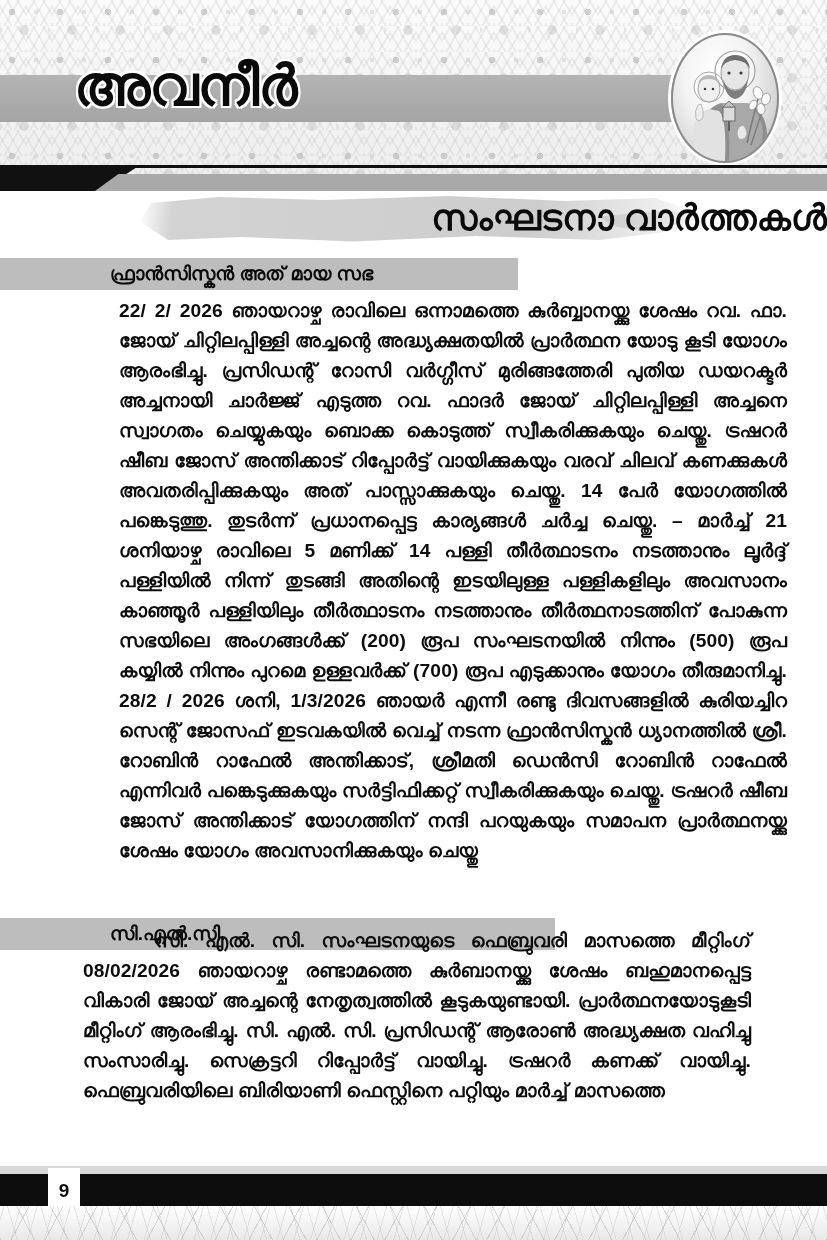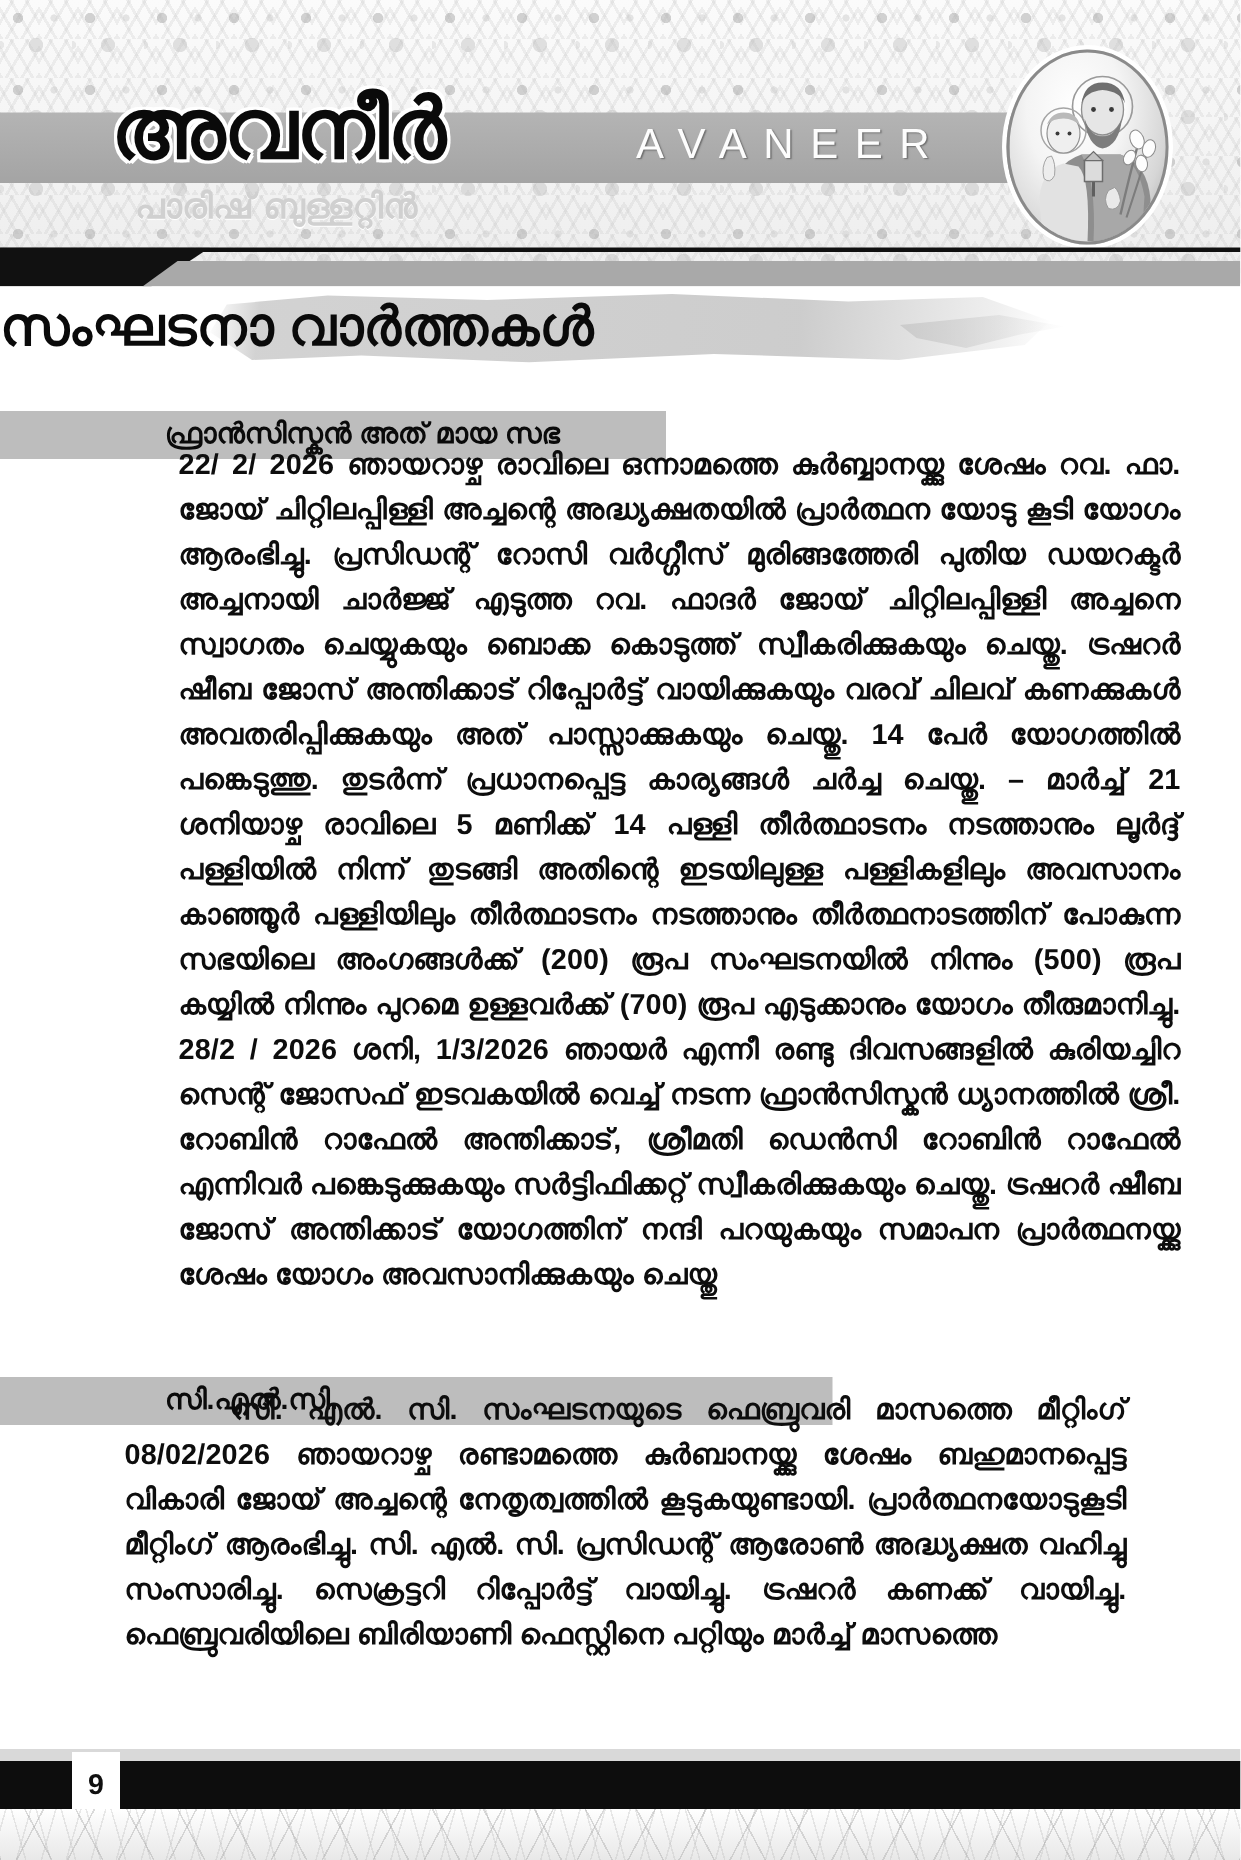--- a/index.html
+++ b/index.html
@@ -220,7 +220,6 @@
 <div class="masthead">
   <div class="mast-band"></div>
   <div class="mast-title">അവനീർ</div>
-  <div class="mast-title-en">AVANEER</div>
   <div class="mast-sub">പാരിഷ് ബുള്ളറ്റിൻ</div>
 
   <div class="emblem">

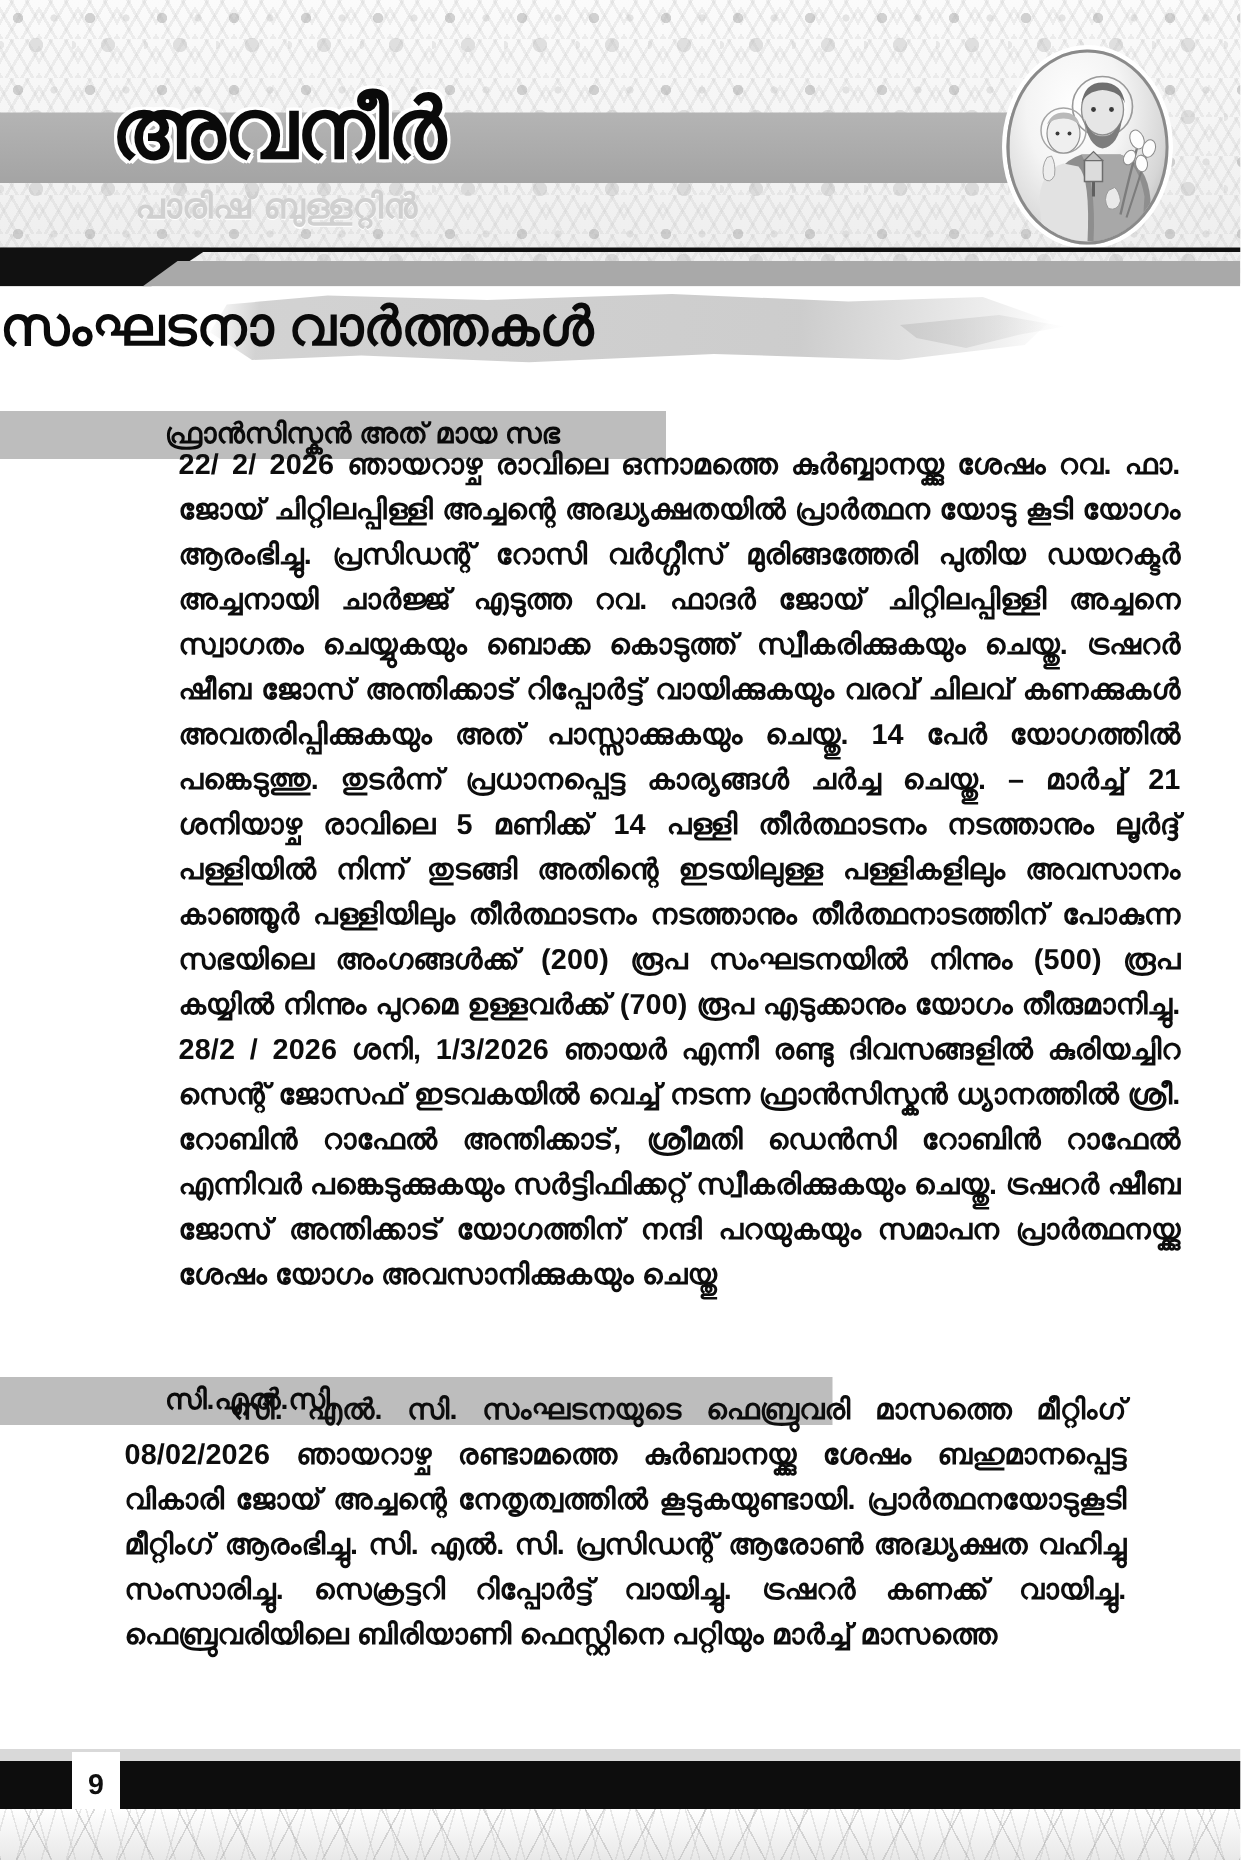--- a/index.html
+++ b/index.html
@@ -220,7 +220,6 @@
 <div class="masthead">
   <div class="mast-band"></div>
   <div class="mast-title">അവനീർ</div>
-  <div class="mast-sub">പാരിഷ് ബുള്ളറ്റിൻ</div>
 
   <div class="emblem">
     <svg viewBox="0 0 104 126" xmlns="http://www.w3.org/2000/svg">

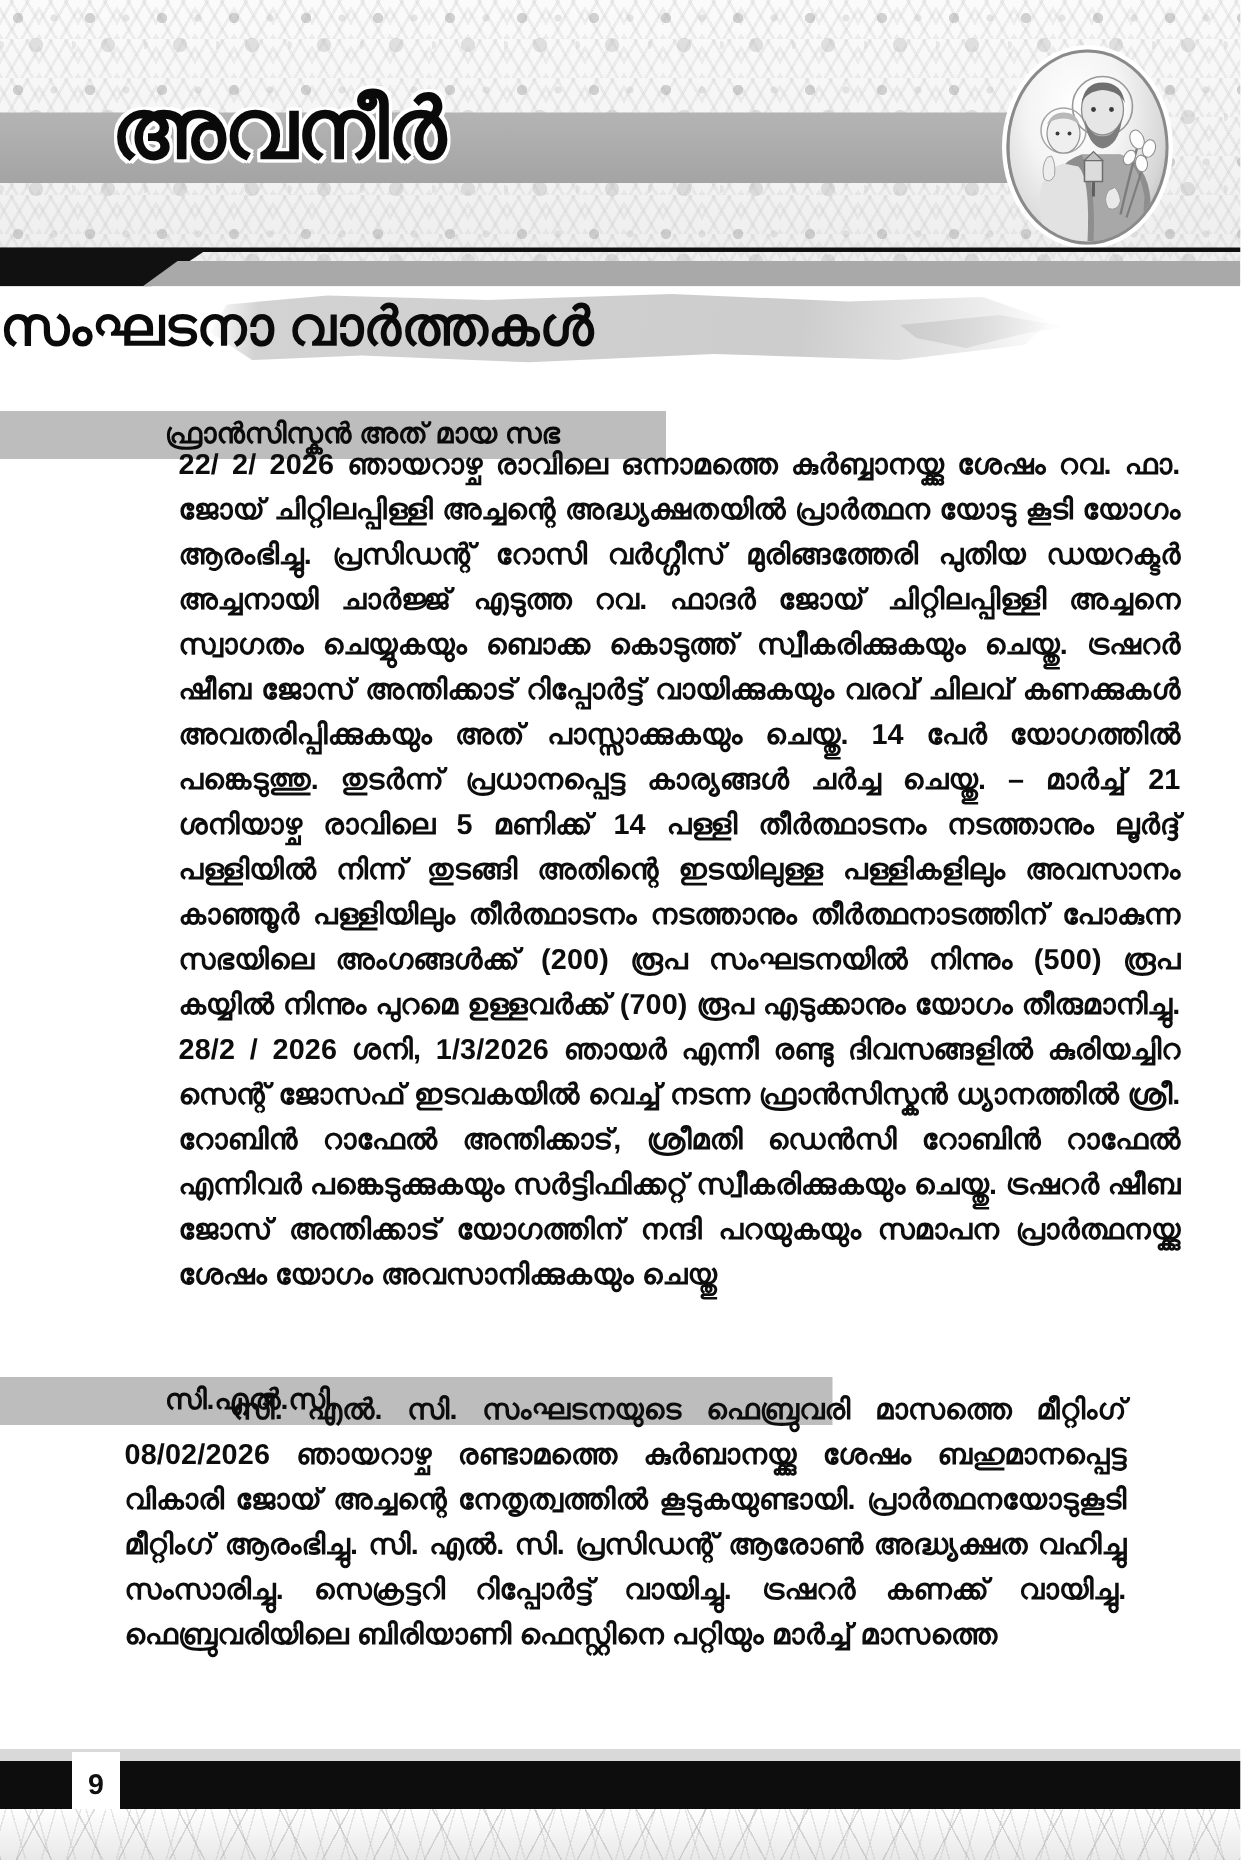--- a/index.html
+++ b/index.html
@@ -134,7 +134,7 @@
     position: absolute;
     left: 0; top: 0;
     width: 827px;
-    text-align: left;
+    text-align: right;
     font-size: 36px;
     font-weight: 700;
     color: #0a0a0a;

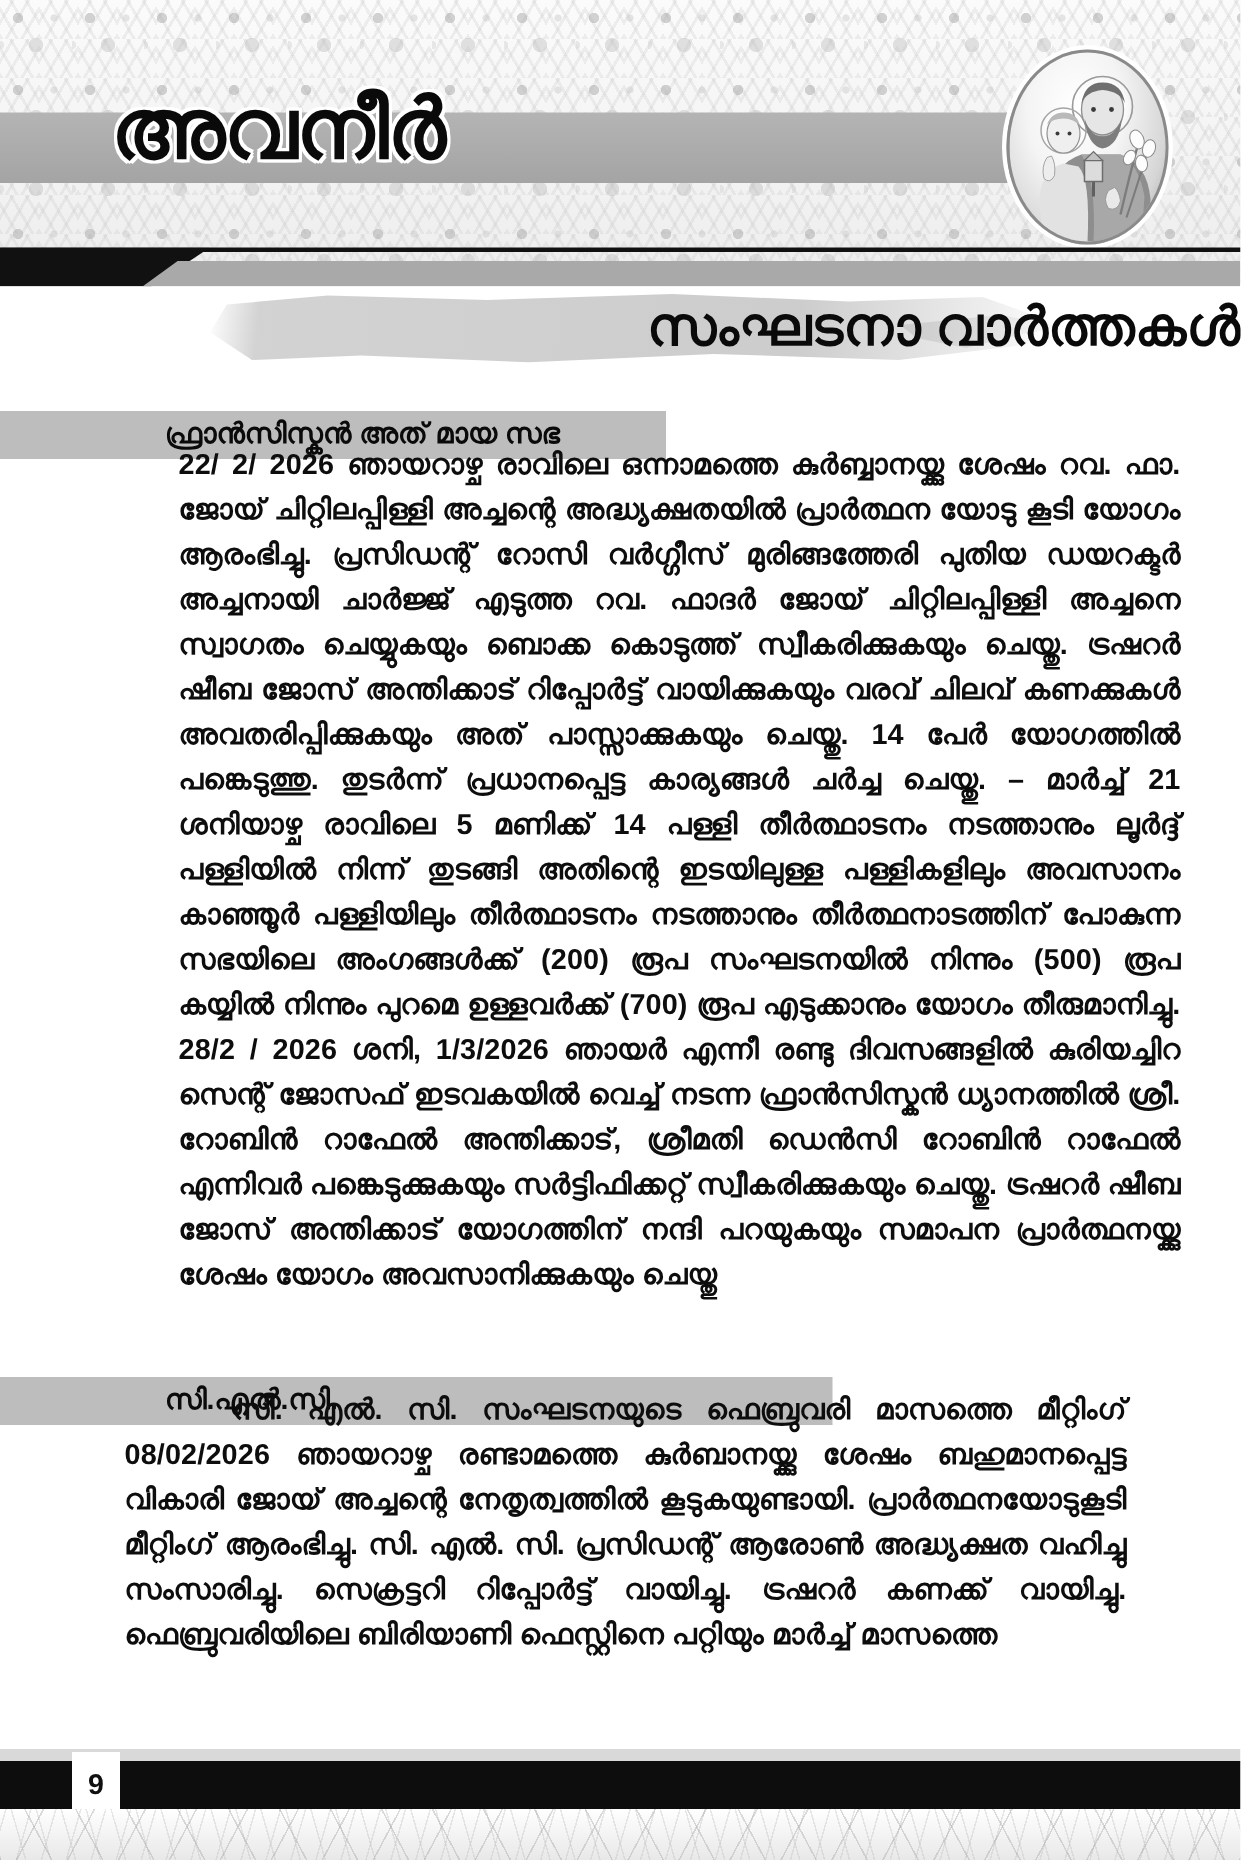--- a/index.html
+++ b/index.html
@@ -158,7 +158,7 @@
     color: #0a0a0a;
     white-space: nowrap;
   }
-  #section-bar-1 { top: 258px; width: 444px; margin-top: 16px; }
+  #section-bar-1 { top: 258px; width: 518px; }
   #section-bar-2 { top: 918px; width: 555px; }
 
   

